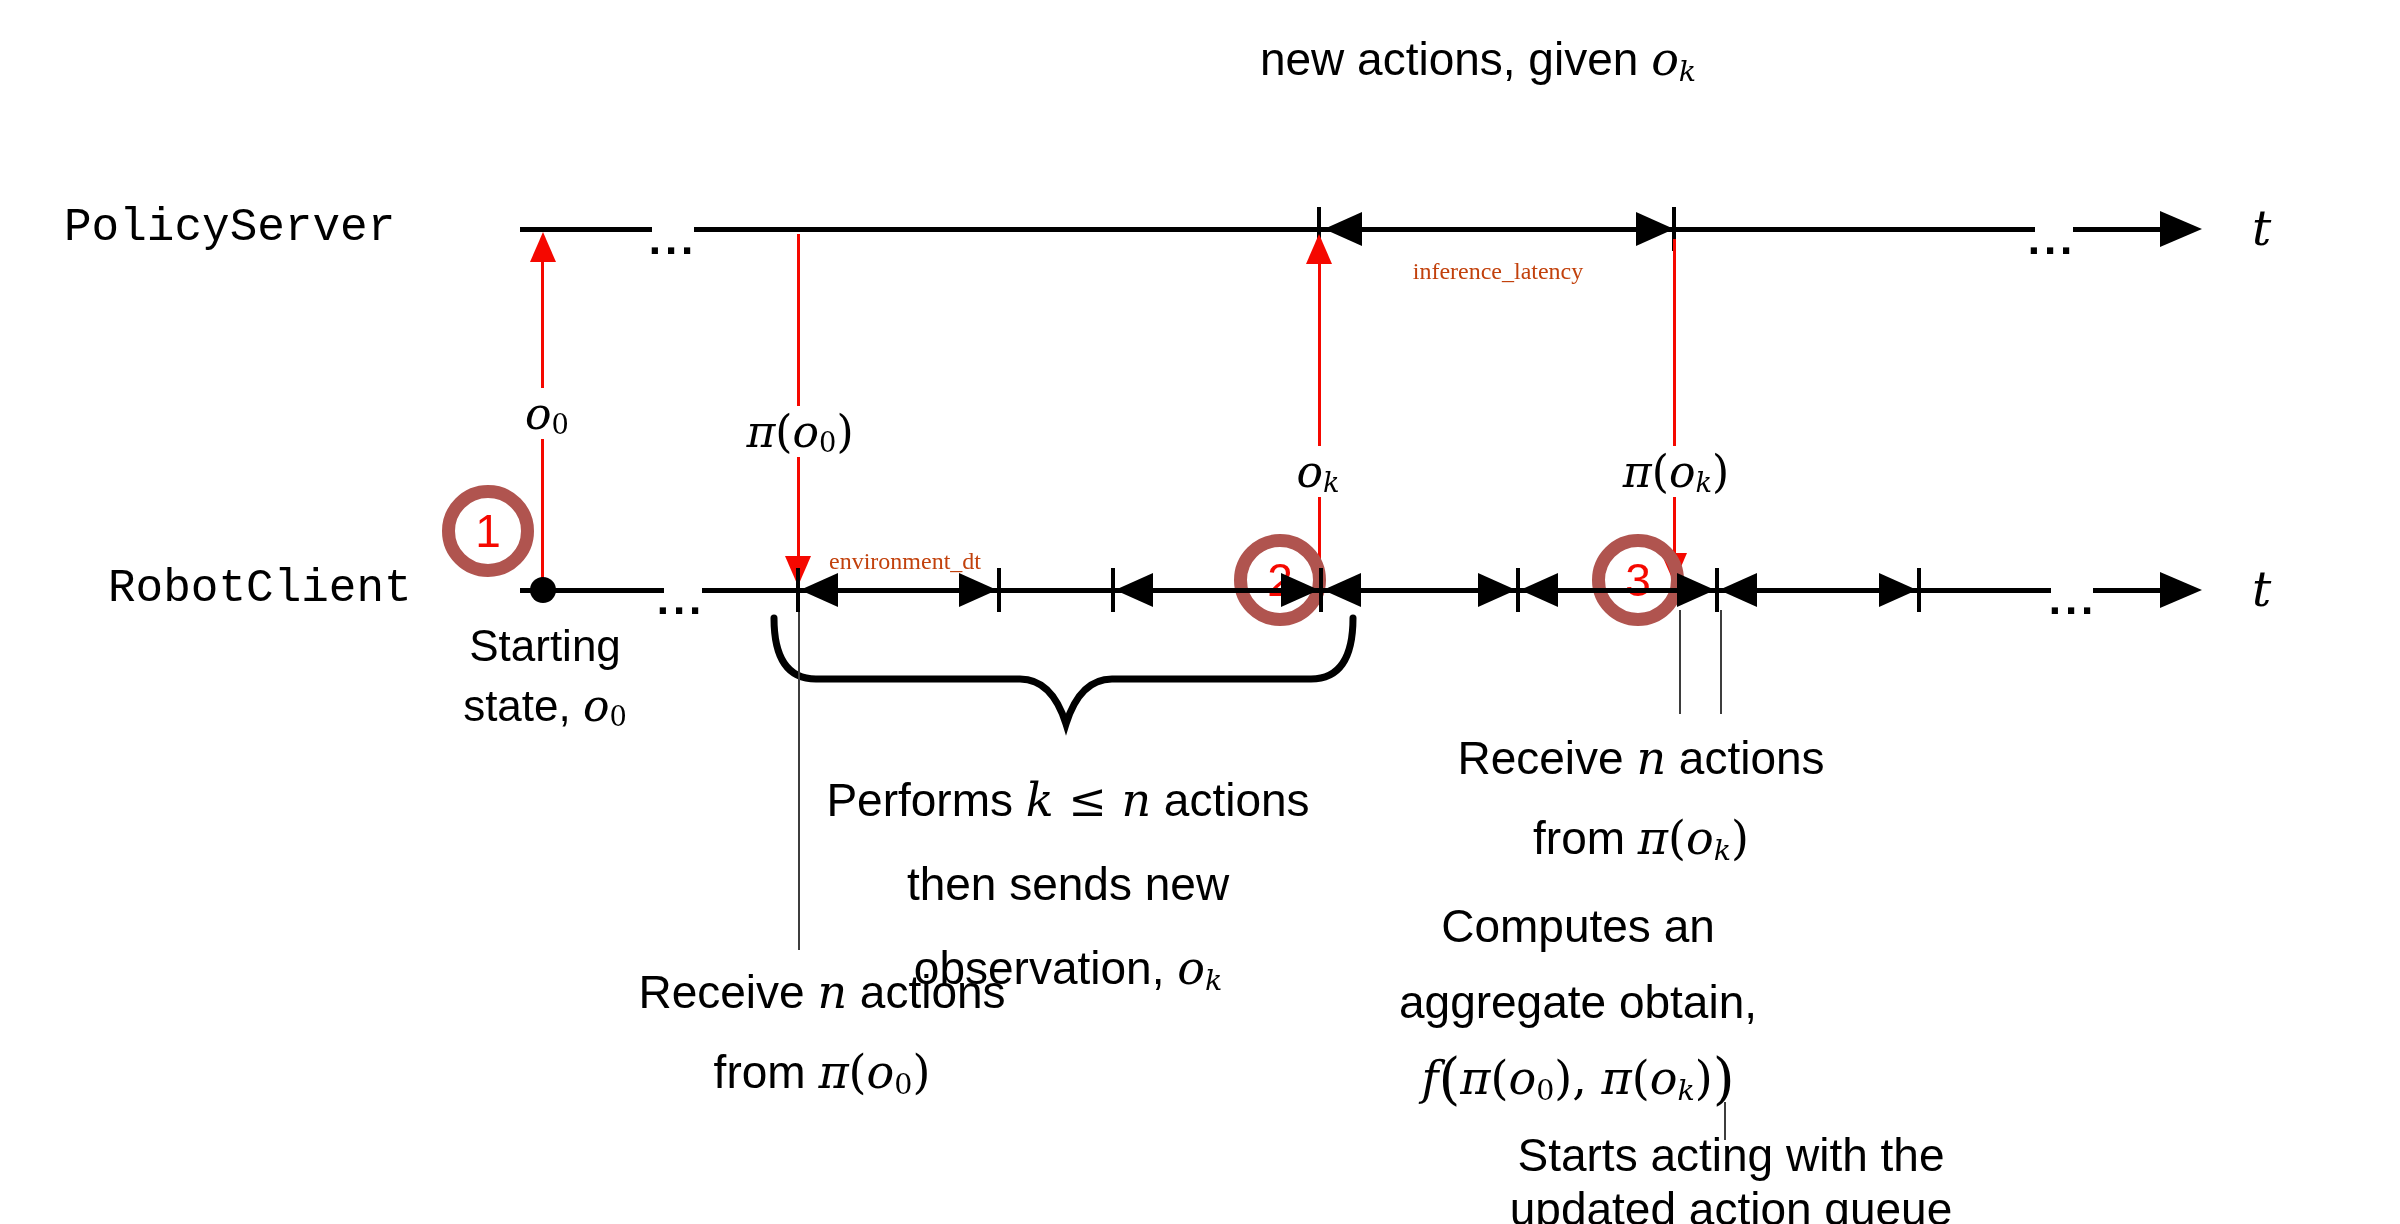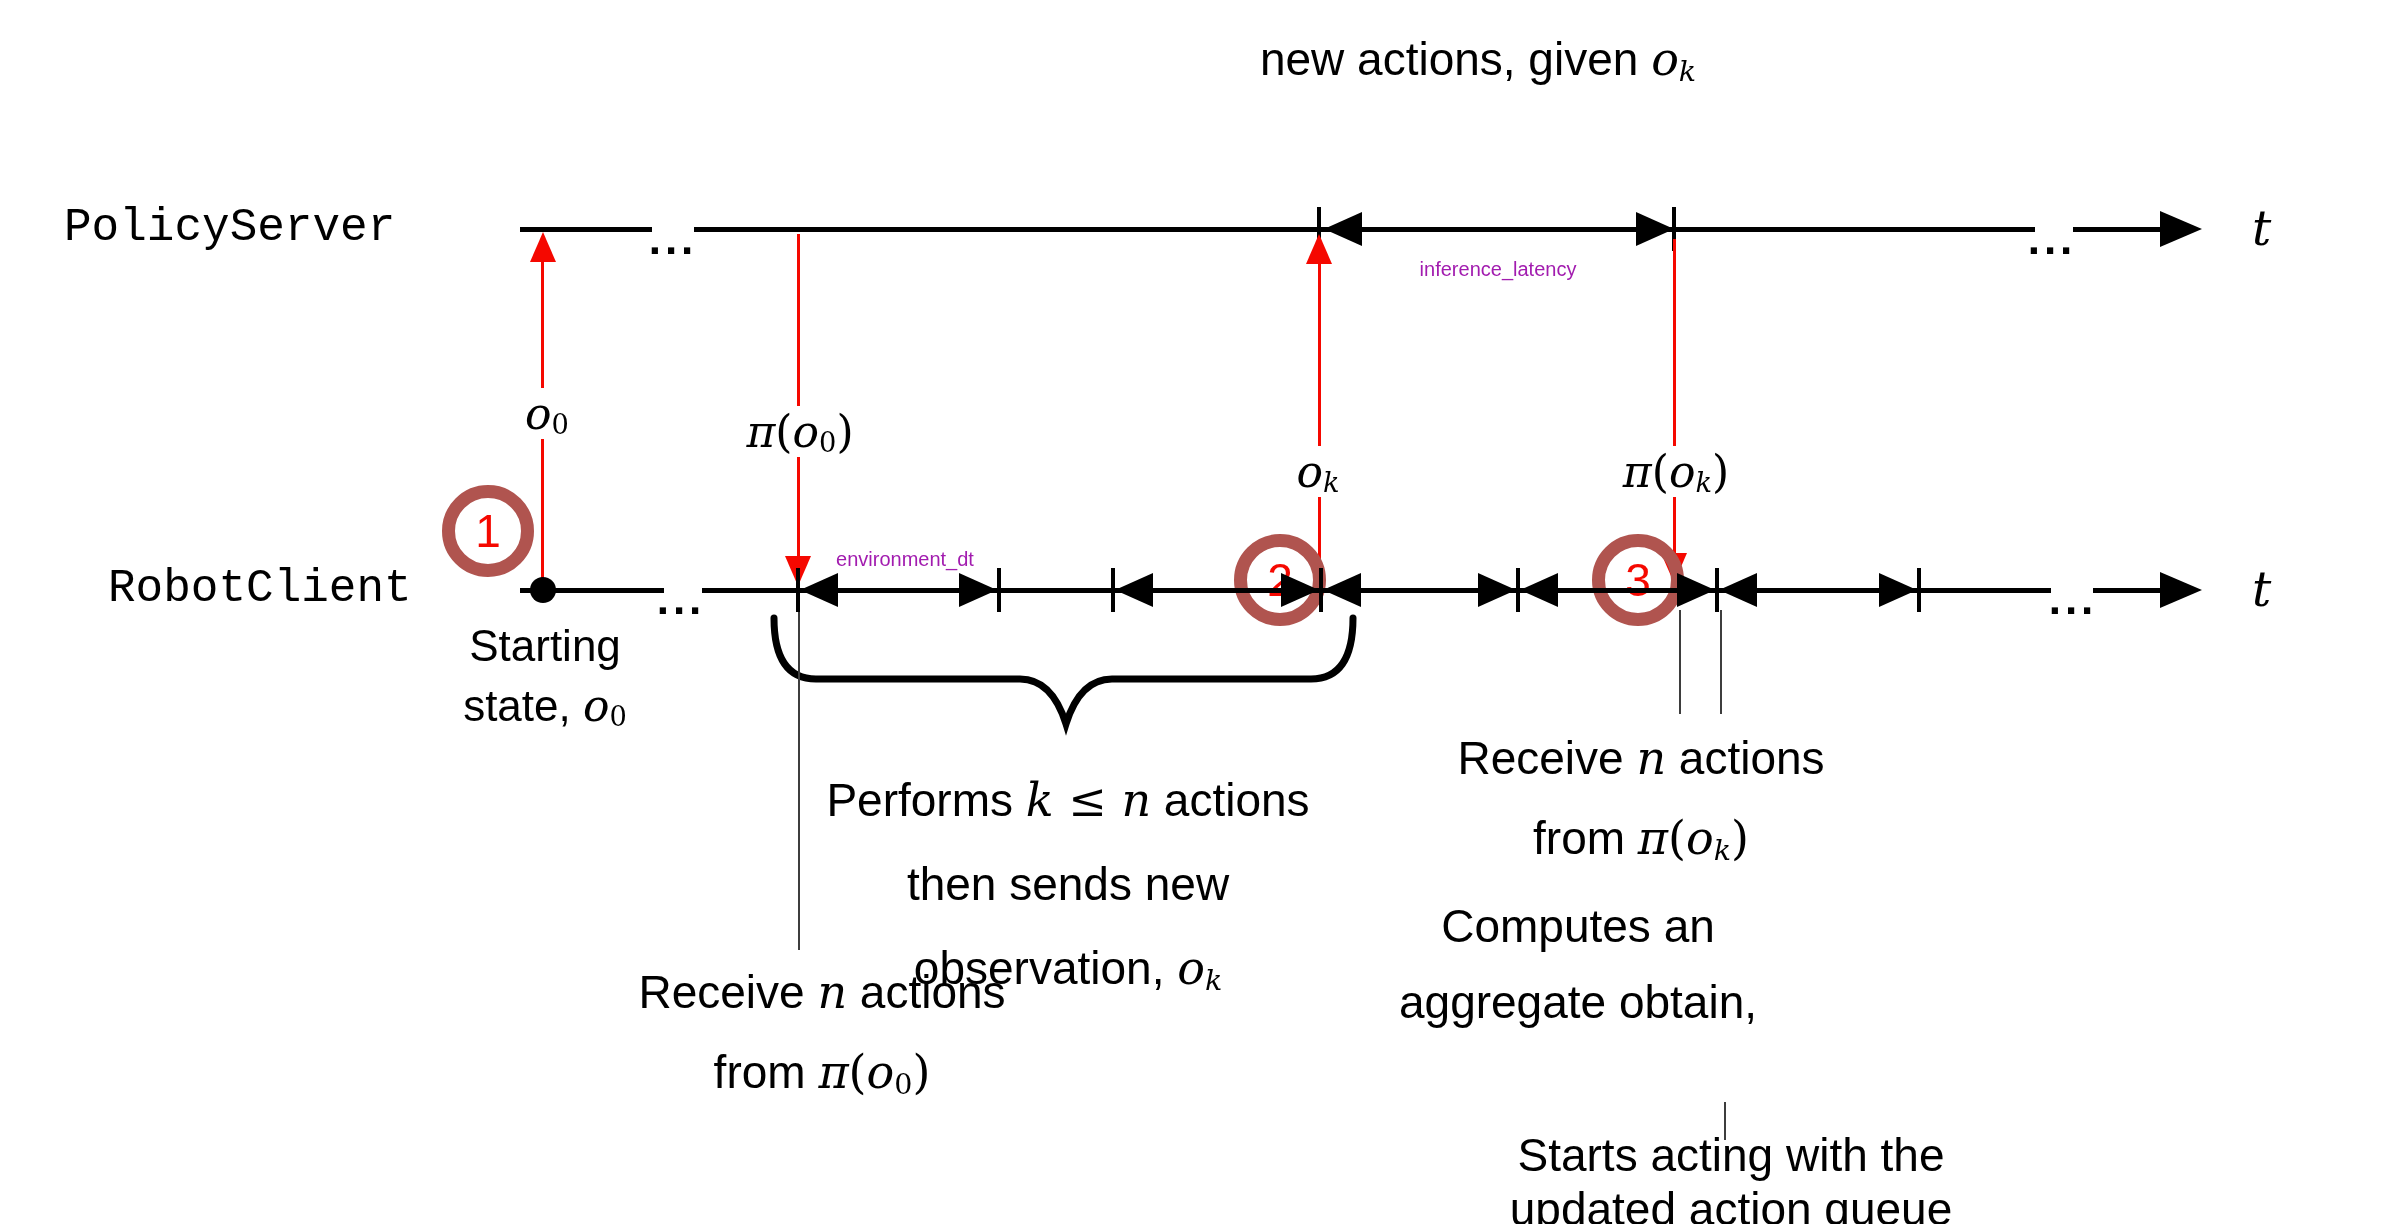--- a/index.html
+++ b/index.html
@@ -17,7 +17,7 @@
   .ring{position:absolute;width:66px;height:66px;border:13px solid var(--ring,#b0544f);border-radius:50%;
         display:flex;align-items:center;justify-content:center;color:var(--red,#f50800);font-size:46px}
   .mono{font-family:Liberation Mono, monospace;font-size:46px;white-space:nowrap;position:absolute}
-  .smono{font-family:Liberation Sans, sans-serif;font-size:20px;color:#a21caf;white-space:nowrap;
+  .smono{font-family:Liberation Serif, serif;font-size:24px;color:#c2410c;white-space:nowrap;
          position:absolute;transform:translateX(-50%)}
   .note{position:absolute;text-align:center;font-size:46px;transform:translateX(-50%);white-space:nowrap}
   .mlabel{position:absolute;transform:translateX(-50%);background:#fff;padding:0 6px;font-size:44px;white-space:nowrap}

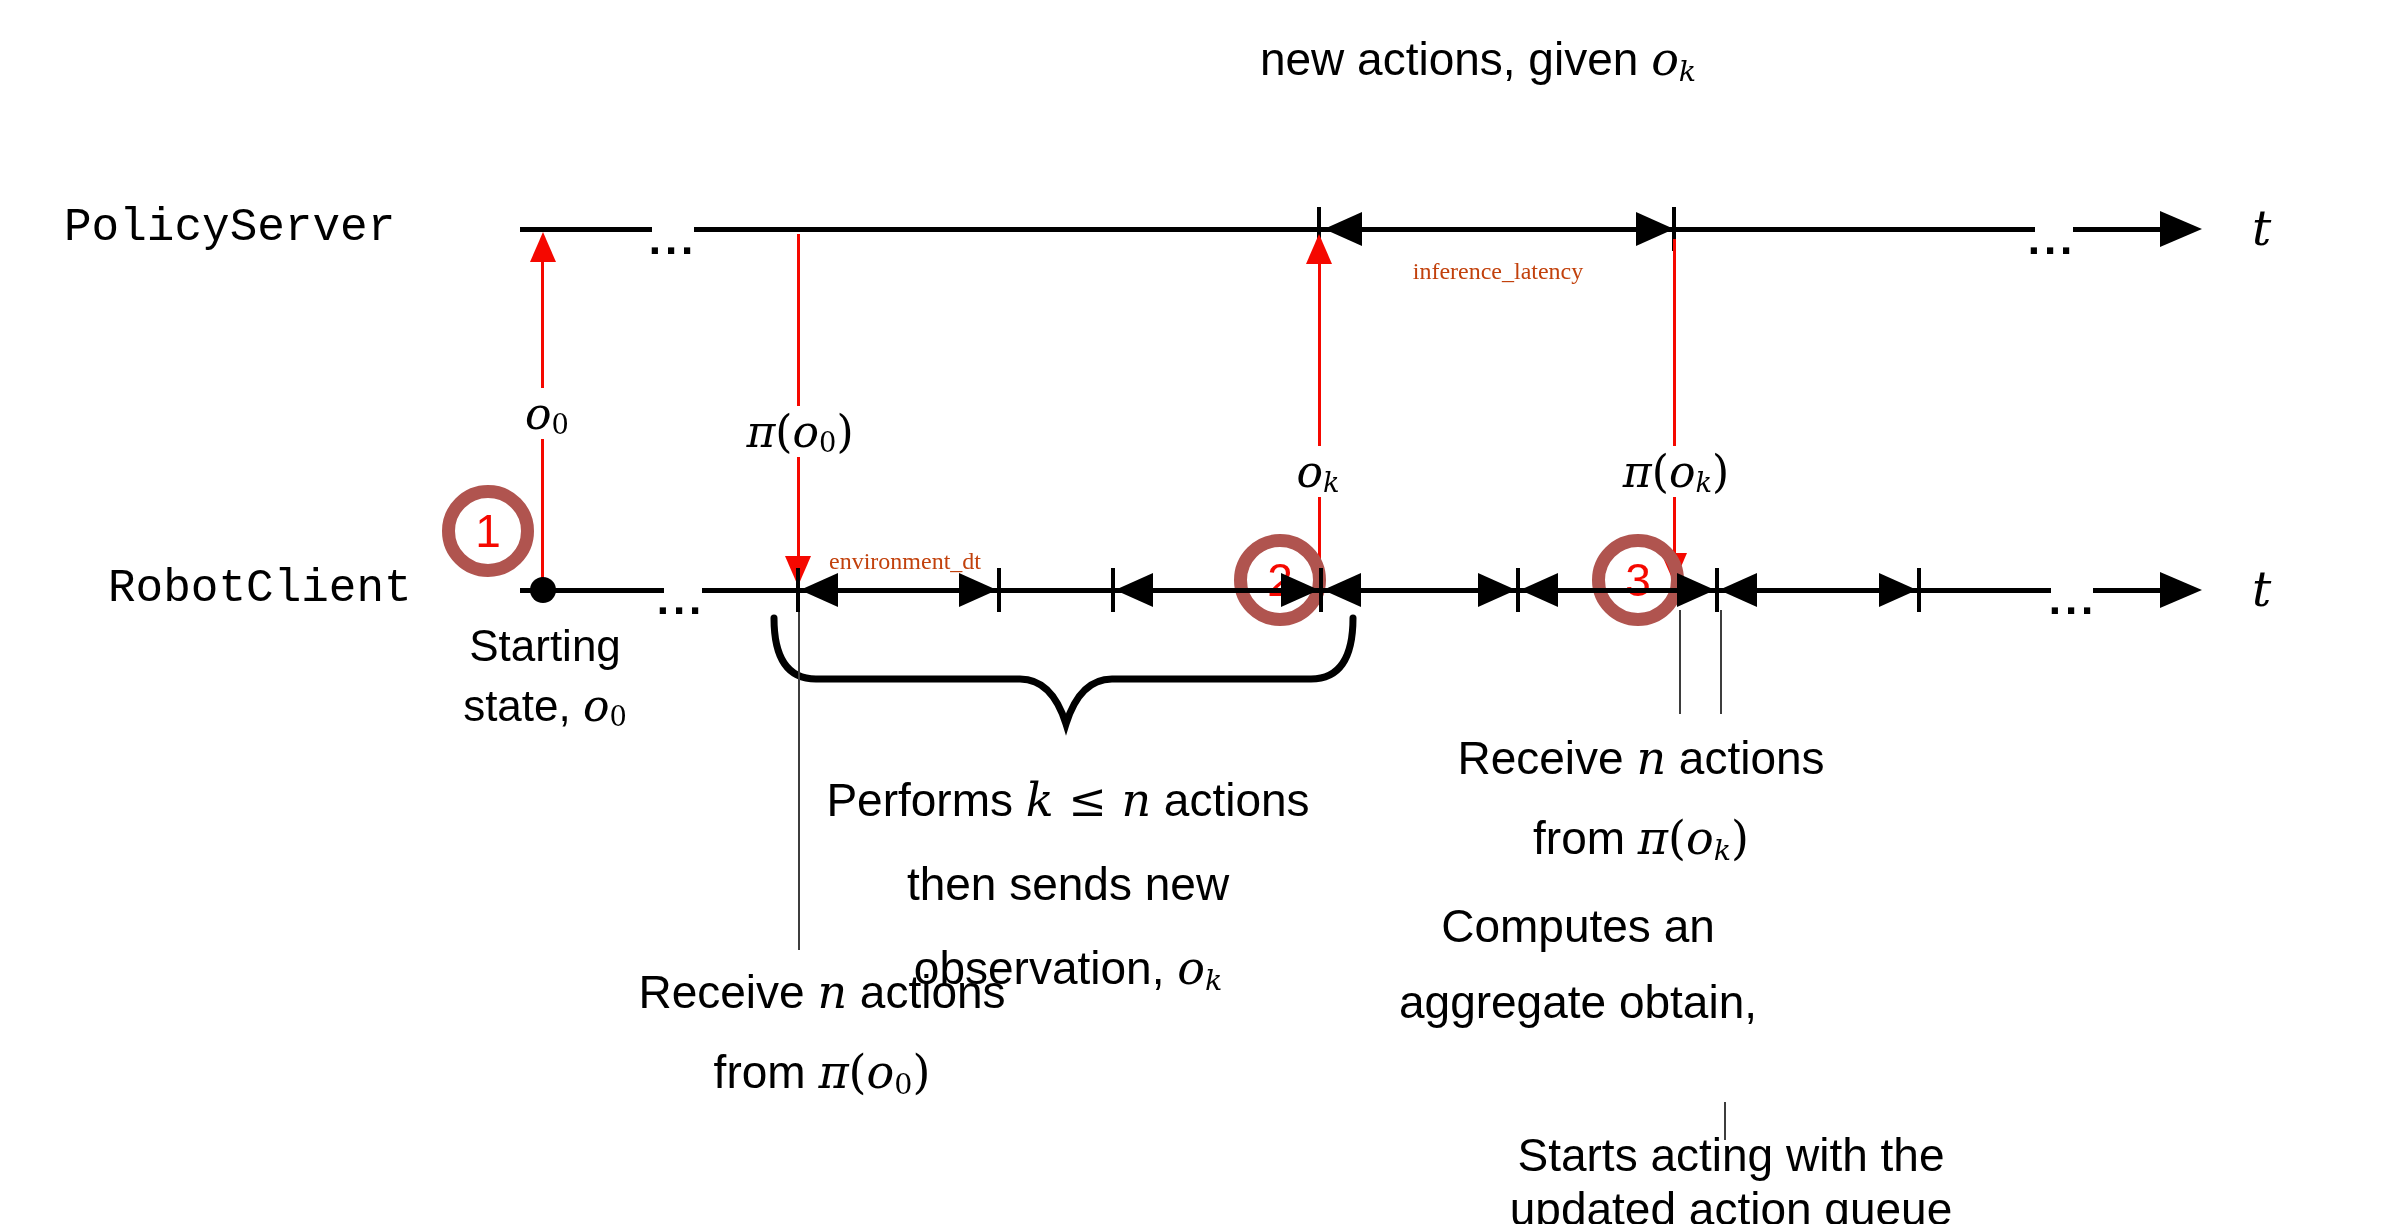--- a/index.html
+++ b/index.html
@@ -154,6 +154,7 @@
   <div class="note" style="left:1578px;top:888px;line-height:76px">
       <div><span>Computes an</span></div>
       <div><span>aggregate obtain,</span></div>
+      <div><span class="v">f</span><span class="bp">(</span><span class="v">π</span><span class="p">(</span><span class="v">o</span><span class="s0">0</span><span class="p">)</span><span class="p">, </span><span class="v">π</span><span class="p">(</span><span class="v">o</span><span class="sk">k</span><span class="p">)</span><span class="bp">)</span></div>
     </div>
 
   <div class="note" style="left:1731px;top:1128px;line-height:54px">

